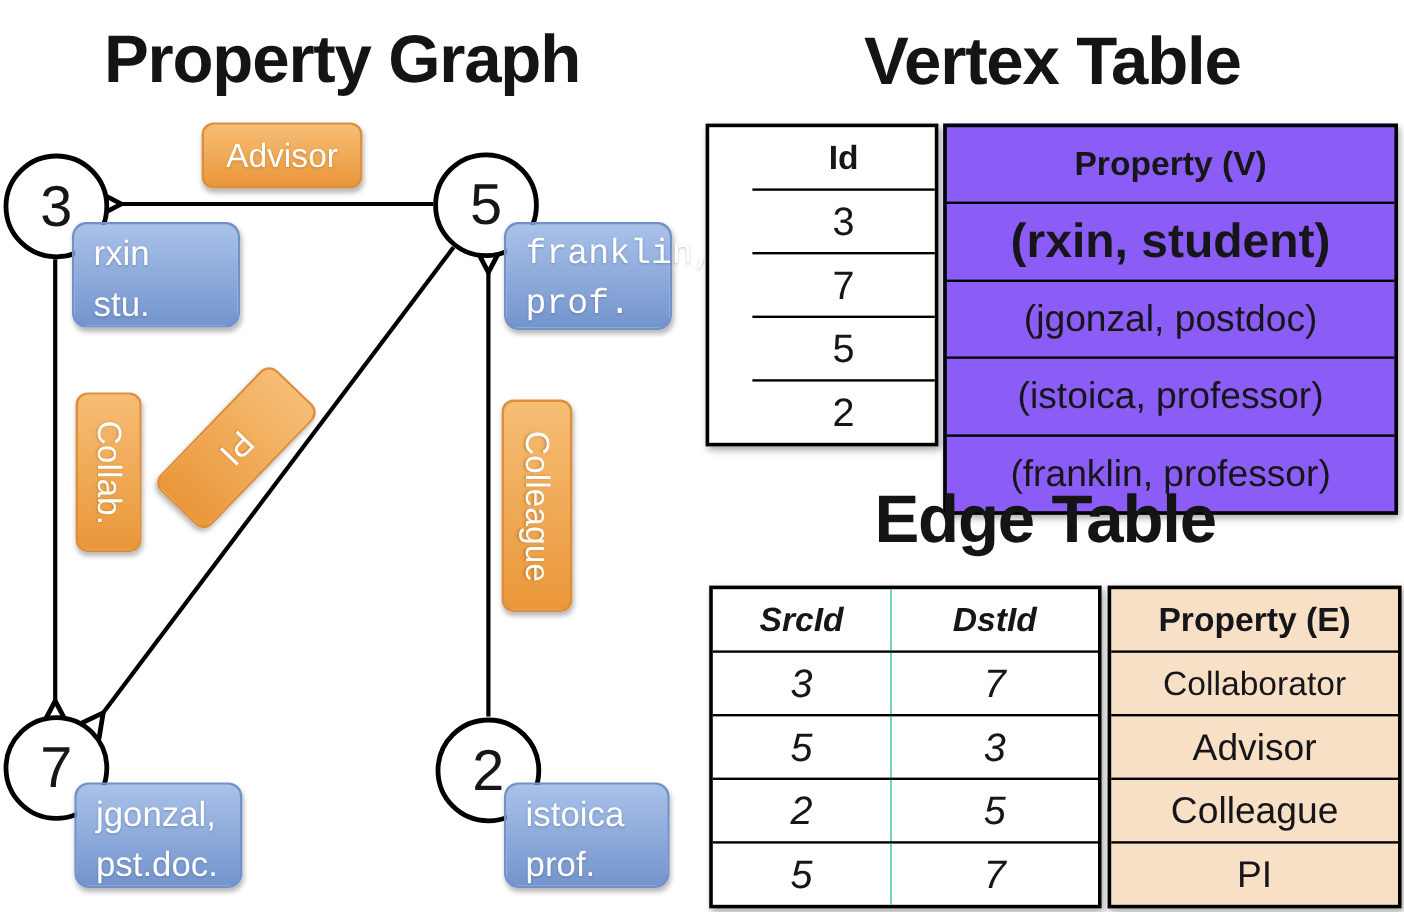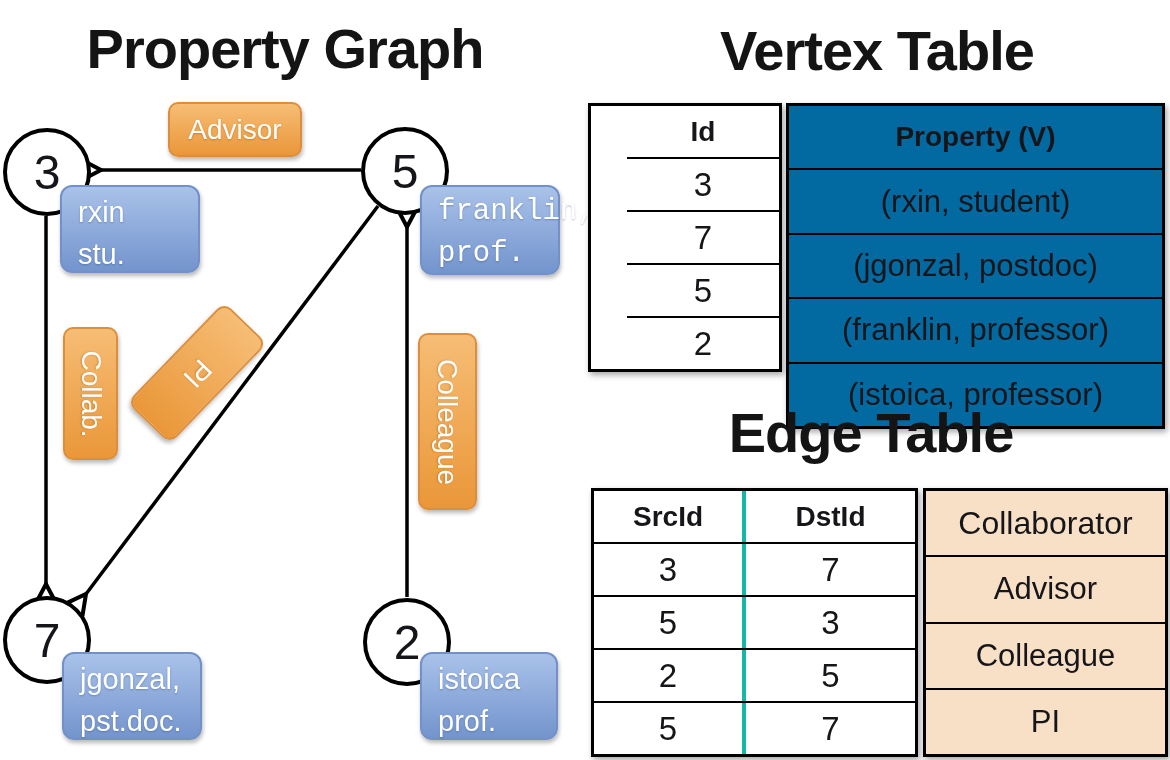--- a/index.html
+++ b/index.html
@@ -137,7 +137,7 @@
     <div class="cell">2</div>
   </div>
 
-  <div class="tcol" style="left:786px;top:103px;width:379px;height:326px;background:#0369a1;">
+  <div class="tcol" style="left:786px;top:103px;width:379px;height:326px;background:#8b5cf6;">
     <div class="cell hdr">Property (V)</div>
     <div class="cell" style="font-size:31px;">(rxin, student)</div>
     <div class="cell" style="font-size:31px;">(jgonzal, postdoc)</div>

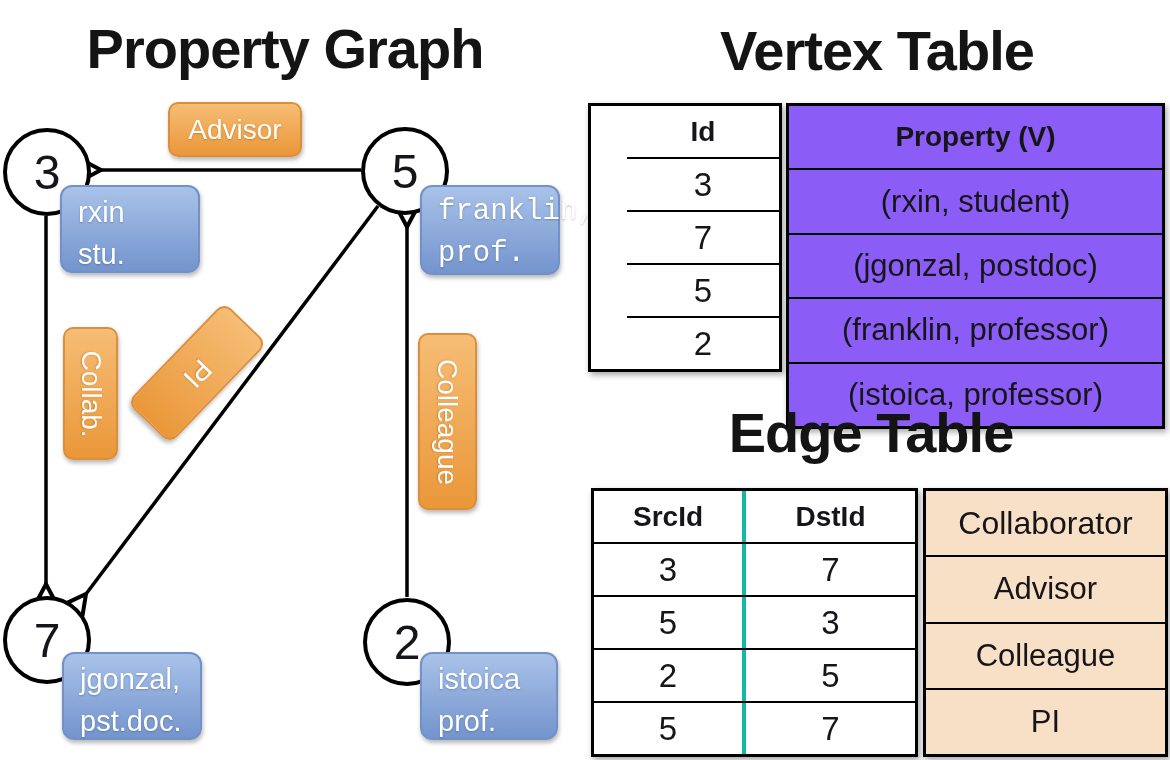--- a/index.html
+++ b/index.html
@@ -139,7 +139,7 @@
 
   <div class="tcol" style="left:786px;top:103px;width:379px;height:326px;background:#8b5cf6;">
     <div class="cell hdr">Property (V)</div>
-    <div class="cell" style="font-size:31px;">(rxin, student)</div>
+    <div class="cell" style="font-size:40px;font-weight:bold;">(rxin, student)</div>
     <div class="cell" style="font-size:31px;">(jgonzal, postdoc)</div>
     <div class="cell" style="font-size:31px;">(franklin, professor)</div>
     <div class="cell" style="font-size:31px;">(istoica, professor)</div>

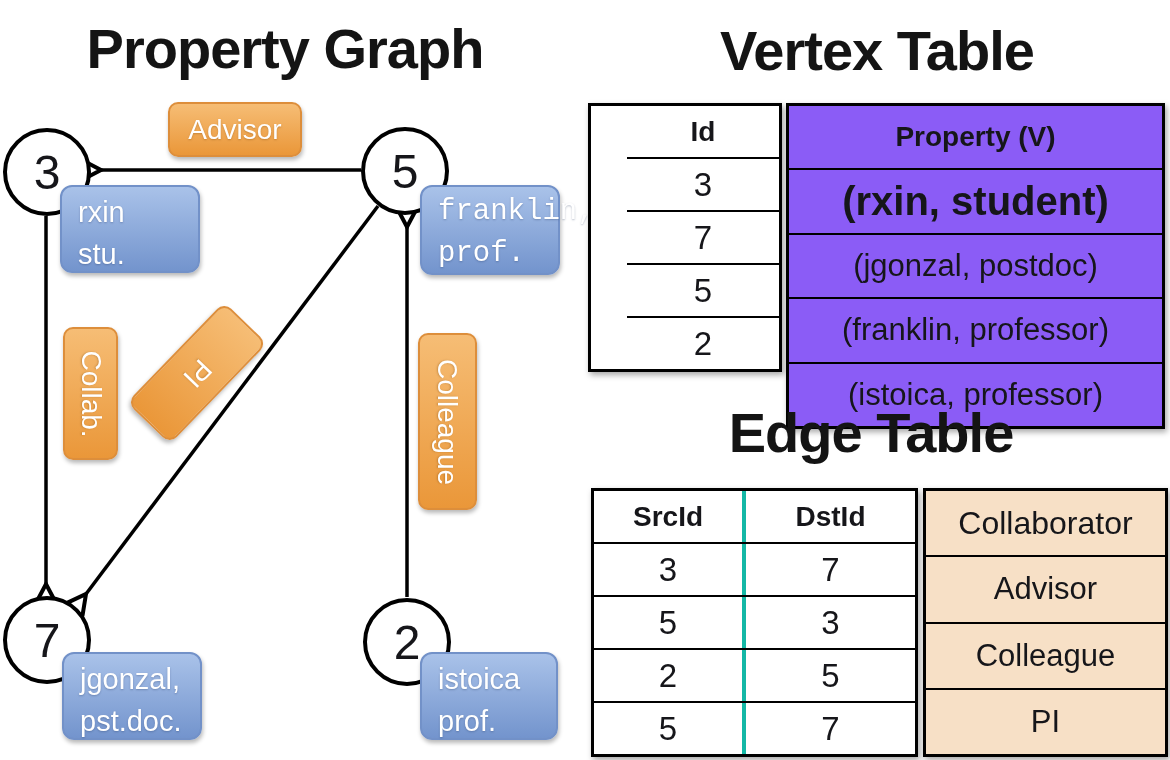--- a/index.html
+++ b/index.html
@@ -141,8 +141,8 @@
     <div class="cell hdr">Property (V)</div>
     <div class="cell" style="font-size:40px;font-weight:bold;">(rxin, student)</div>
     <div class="cell" style="font-size:31px;">(jgonzal, postdoc)</div>
+    <div class="cell" style="font-size:31px;">(istoica, professor)</div>
     <div class="cell" style="font-size:31px;">(franklin, professor)</div>
-    <div class="cell" style="font-size:31px;">(istoica, professor)</div>
   </div>
 
   <div class="abs big-title" style="left:586px;top:400px;width:570px;">Edge Table</div>

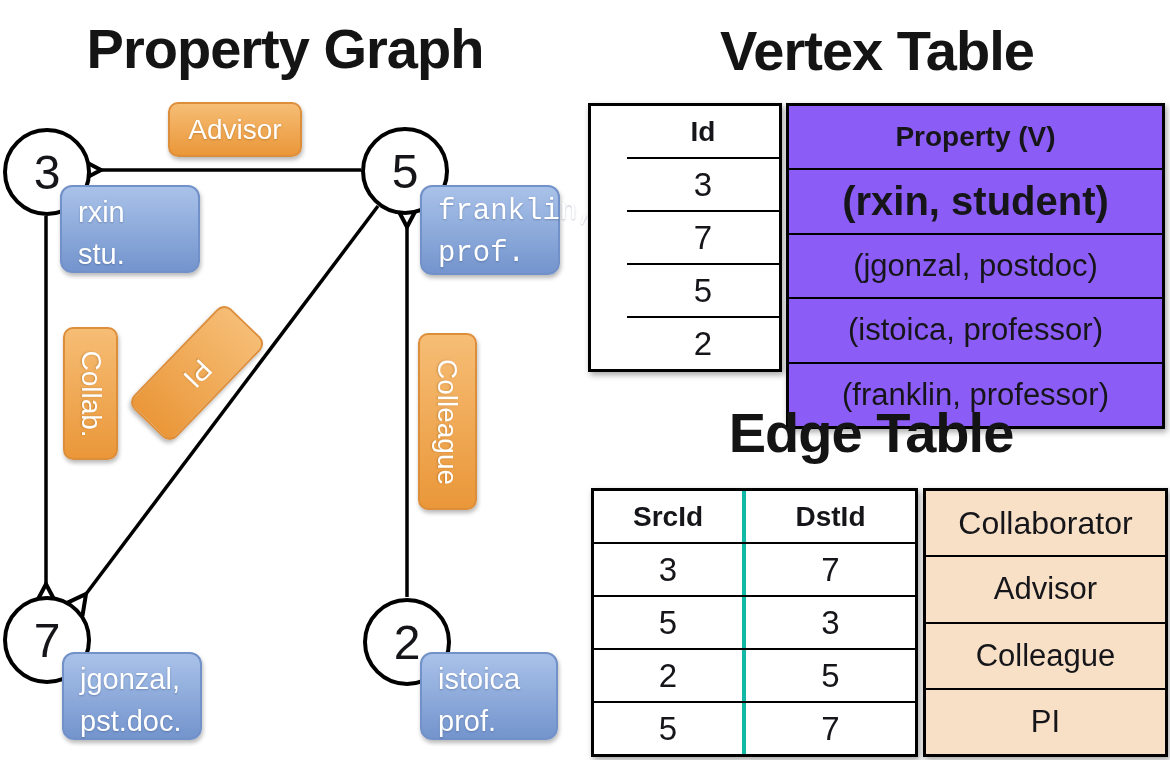--- a/index.html
+++ b/index.html
@@ -147,7 +147,7 @@
 
   <div class="abs big-title" style="left:586px;top:400px;width:570px;">Edge Table</div>
 
-  <div class="grid2" style="left:591px;top:488px;width:327px;height:269px;">
+  <div class="grid2" style="left:591px;top:488px;width:327px;height:269px;font-style:italic;">
     <div class="row">
       <div class="hdr">SrcId</div>
       <div class="hdr">DstId</div>

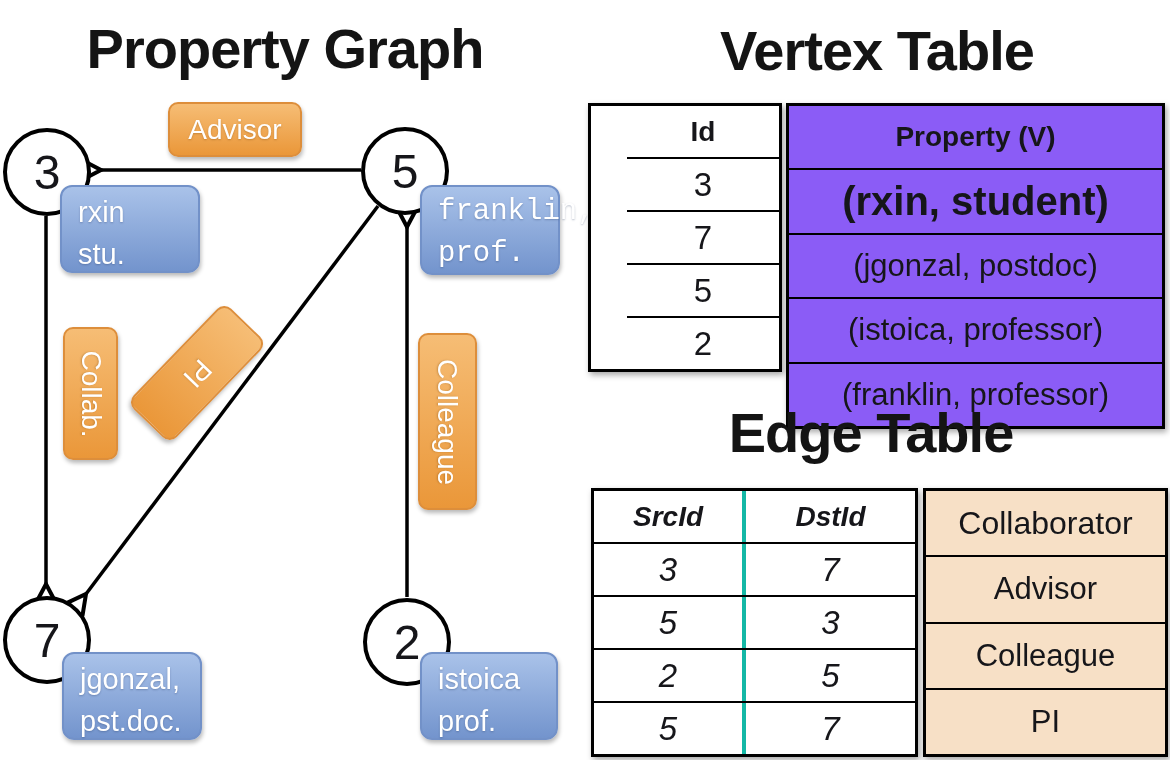--- a/index.html
+++ b/index.html
@@ -62,7 +62,7 @@
     display:flex;align-items:center;justify-content:center;
     font-size:33px;color:#16161a;
   }
-  .grid2 .row > div + div{border-left:4px solid #14b8a6;}
+  .grid2 .row > div + div{border-left:1px solid #14b8a6;}
   .grid2 .row > div.hdr{font-weight:700;font-size:28px;}
 </style>
 </head>

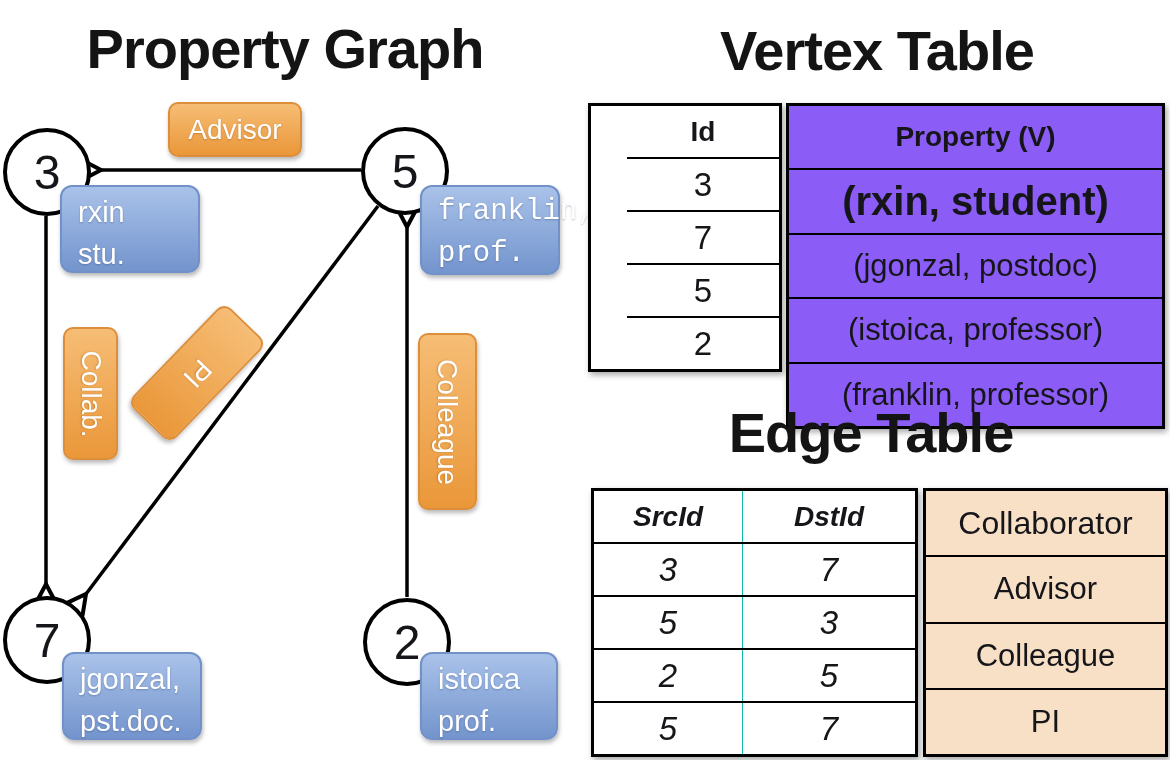--- a/index.html
+++ b/index.html
@@ -171,6 +171,7 @@
   </div>
 
   <div class="tcol" style="left:923px;top:488px;width:245px;height:269px;background:#f7e0c6;">
+    <div class="cell hdr">Property (E)</div>
     <div class="cell" style="font-size:32px;">Collaborator</div>
     <div class="cell" style="font-size:31px;">Advisor</div>
     <div class="cell" style="font-size:31px;">Colleague</div>

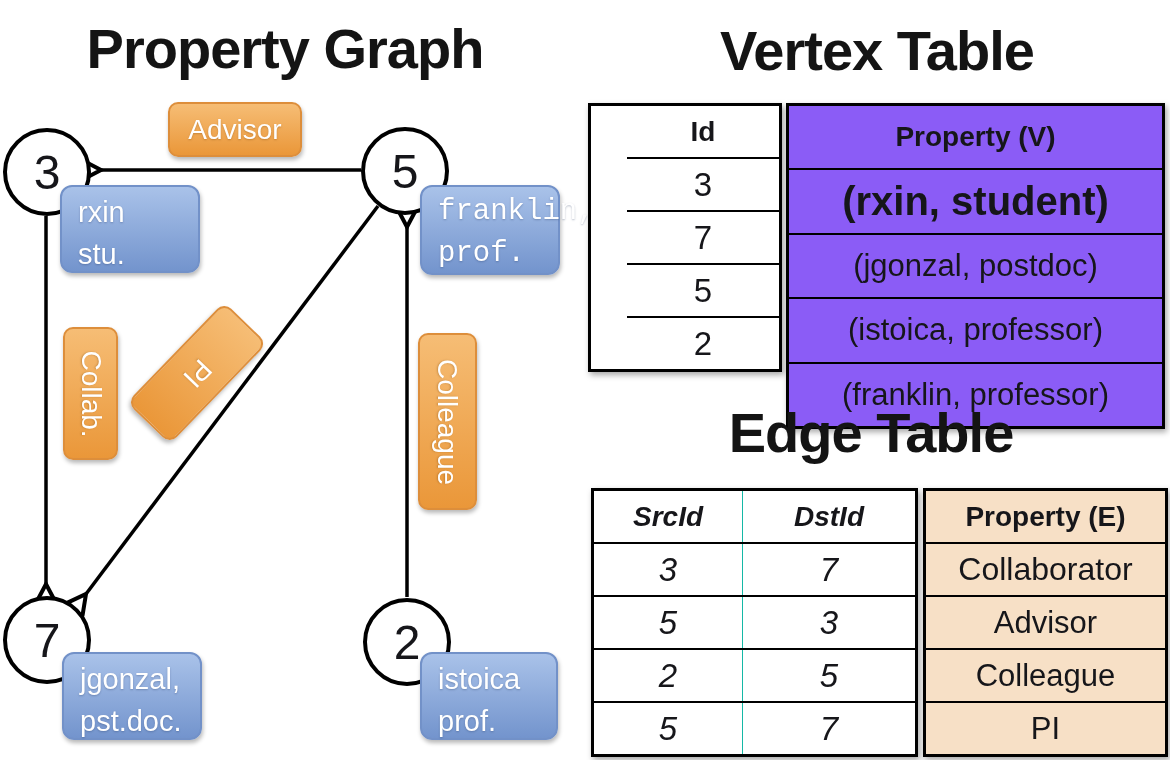--- a/index.html
+++ b/index.html
@@ -172,7 +172,7 @@
 
   <div class="tcol" style="left:923px;top:488px;width:245px;height:269px;background:#f7e0c6;">
     <div class="cell hdr">Property (E)</div>
-    <div class="cell" style="font-size:32px;">Collaborator</div>
+    <div class="cell" style="font-size:28px;">Collaborator</div>
     <div class="cell" style="font-size:31px;">Advisor</div>
     <div class="cell" style="font-size:31px;">Colleague</div>
     <div class="cell" style="font-size:31px;">PI</div>

